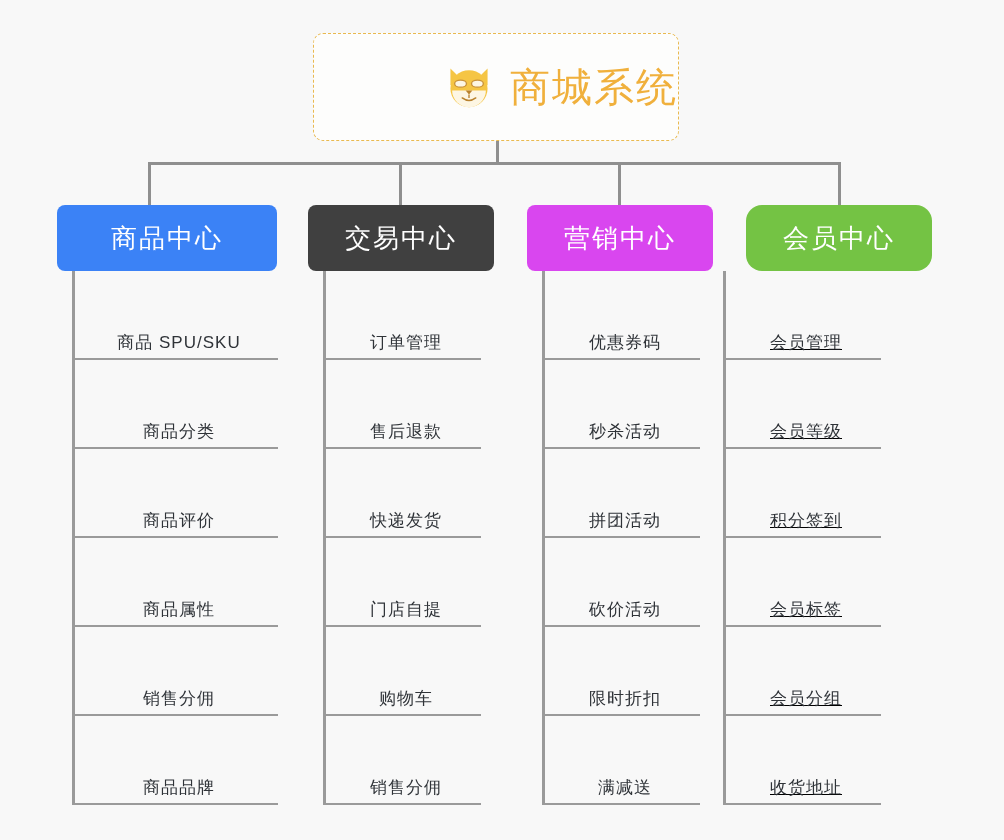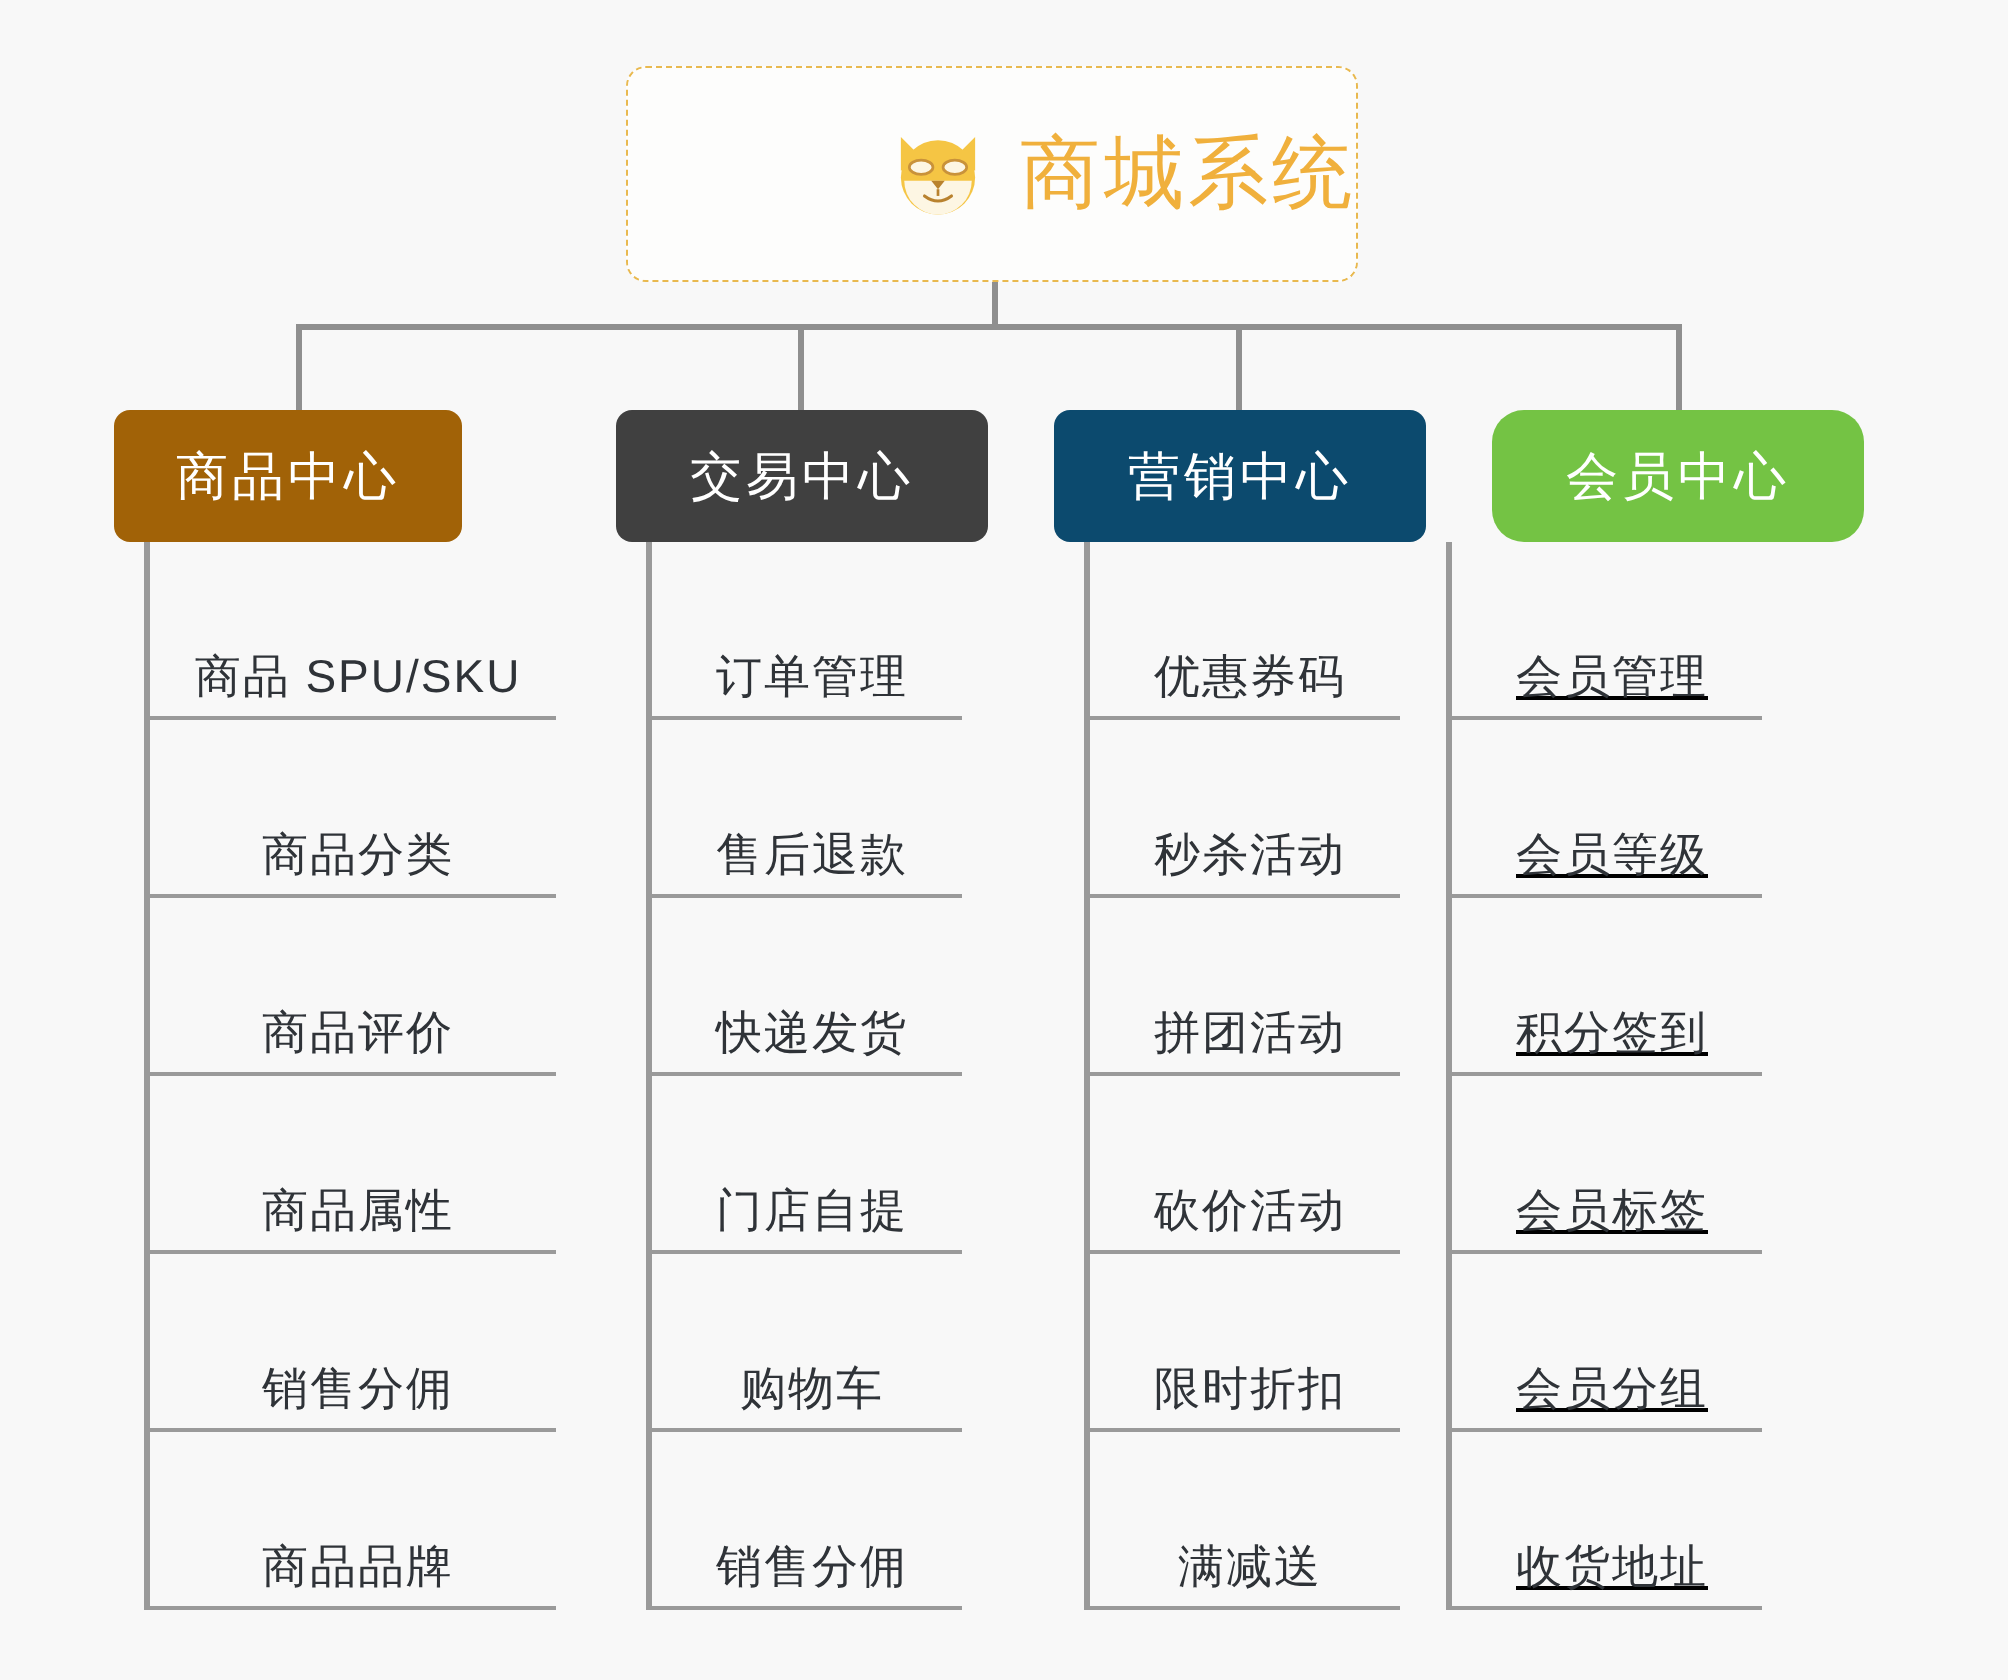--- a/index.html
+++ b/index.html
@@ -134,7 +134,7 @@
   <div class="line v-line" style="left:838px; top:162px; height:45px;"></div>
 
   <div id="branches">
-      <div class="cat-box" style="left: 57px; width: 174px; background: #a16207;">
+      <div class="cat-box" style="left: 57px; width: 220px; background: #3b82f6;">
         <span>商品中心</span>
       </div>
       <div class="leaf-col" style="left: 72px; width: 206px;">

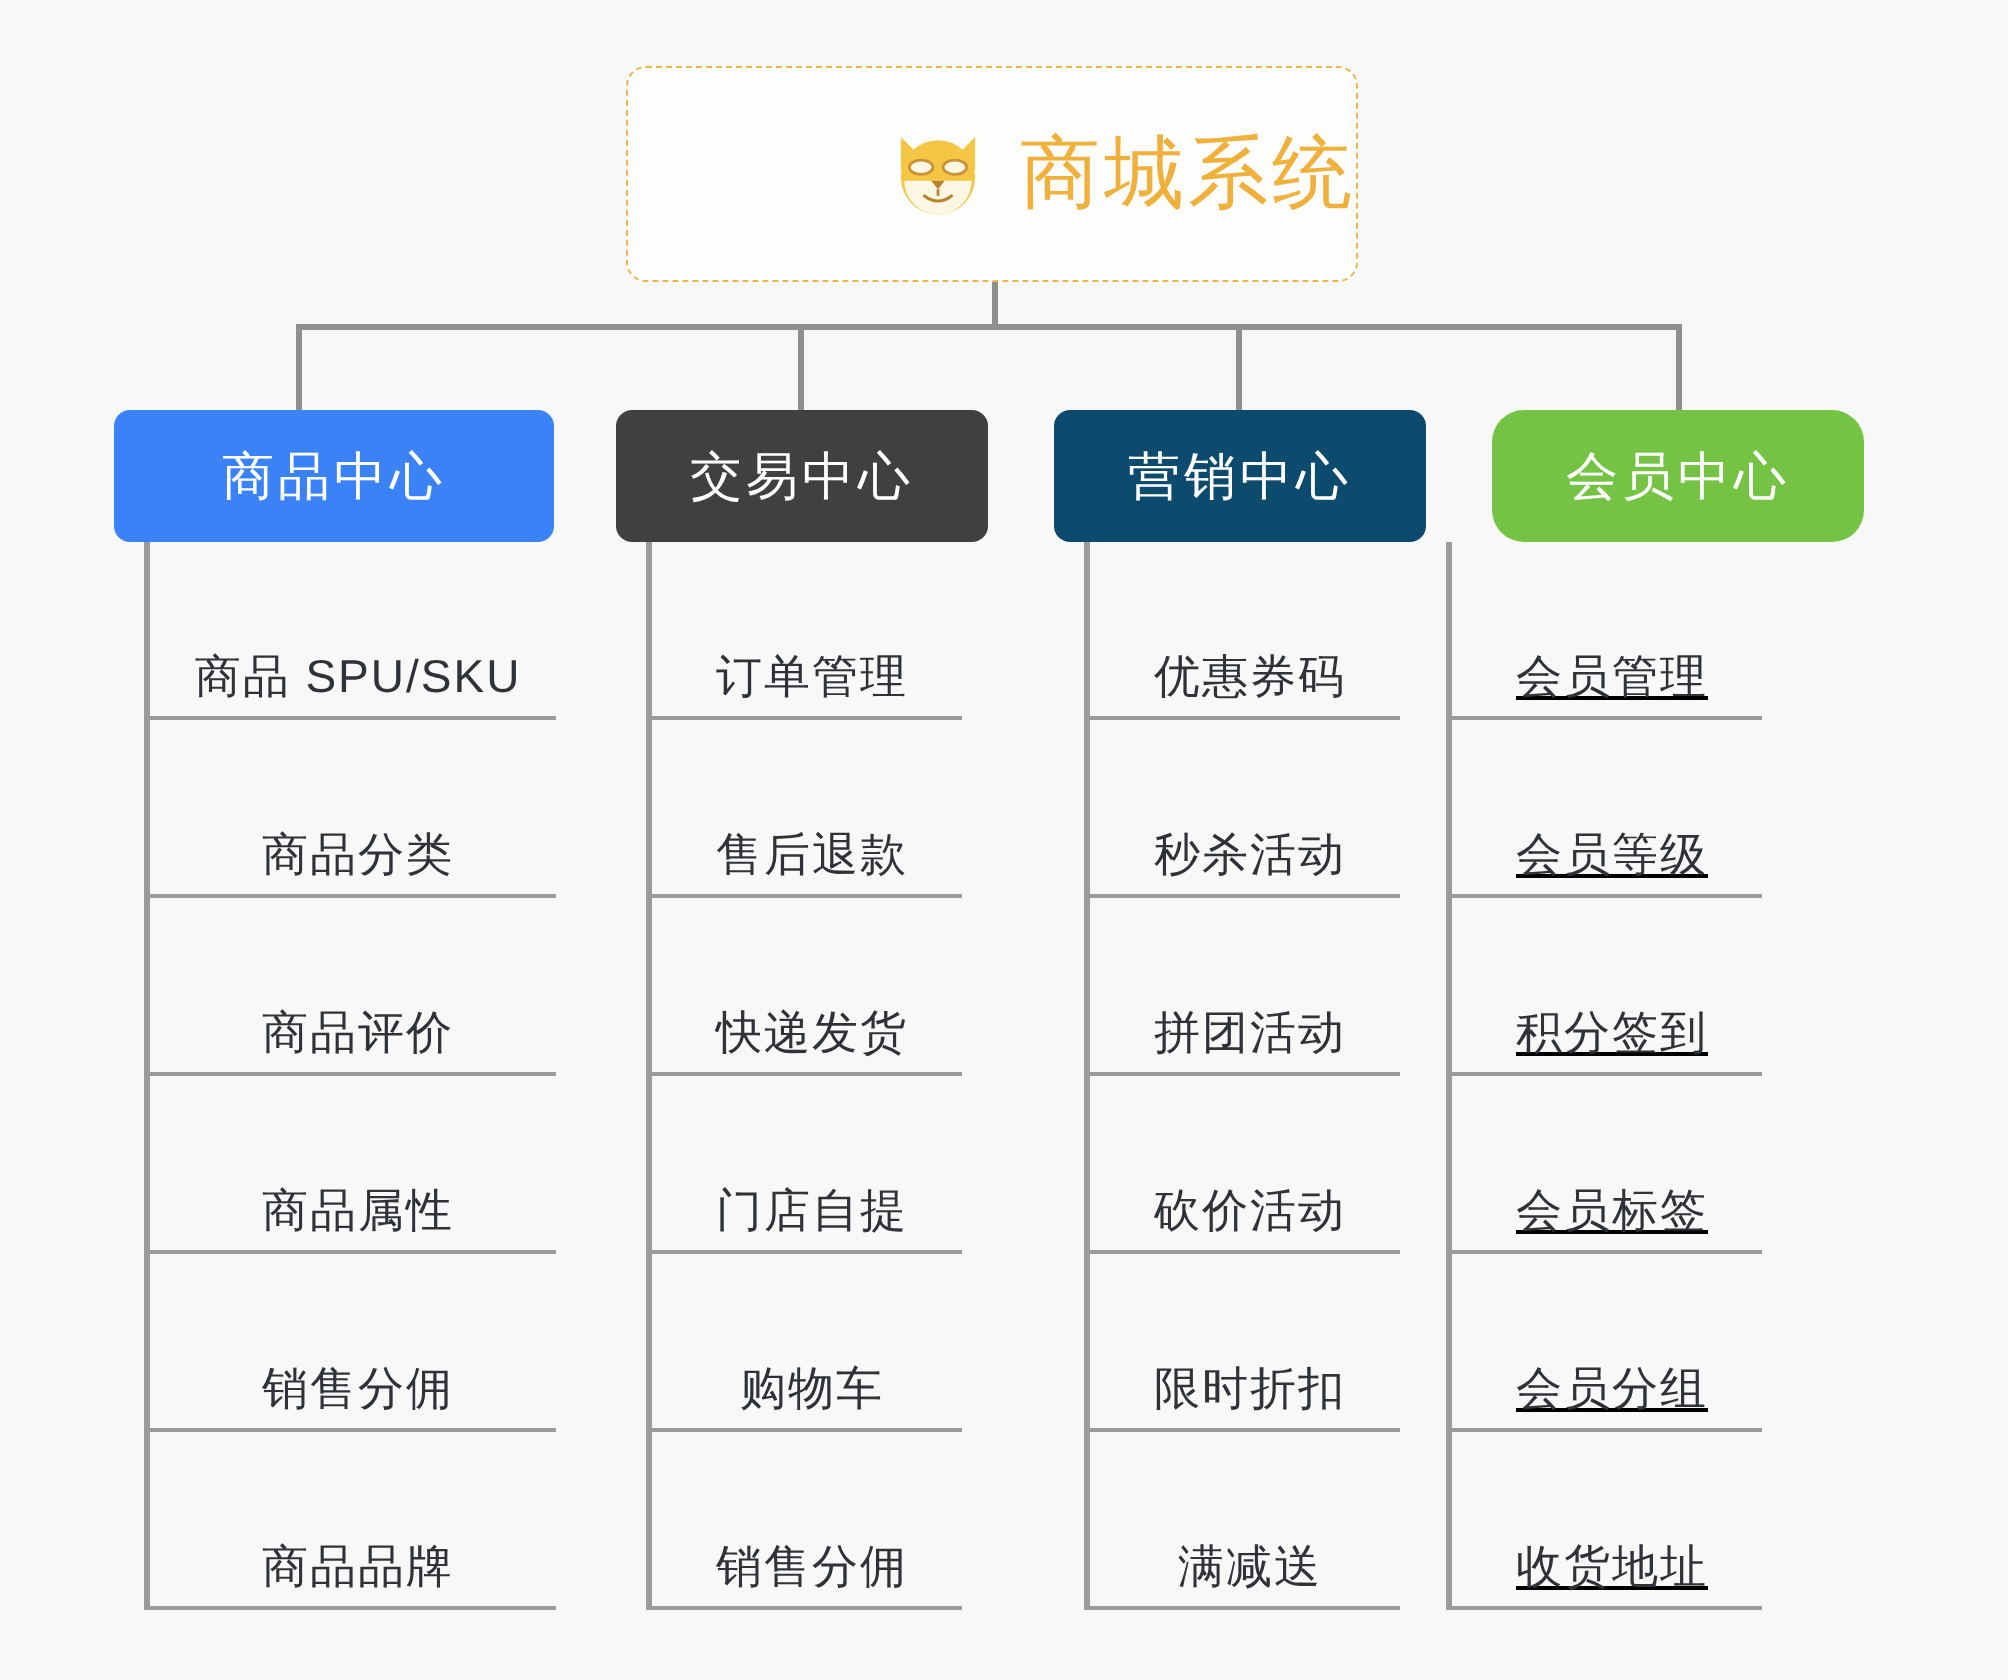--- a/index.html
+++ b/index.html
@@ -182,7 +182,7 @@
           <span class="leaf-label">销售分佣</span>
         </div>
       </div>
-      <div class="cat-box" style="left: 527px; width: 186px; background: #0c4a6e;">
+      <div class="cat-box" style="left: 527px; width: 186px; background: #d946ef;">
         <span>营销中心</span>
       </div>
       <div class="leaf-col" style="left: 542px; width: 158px;">

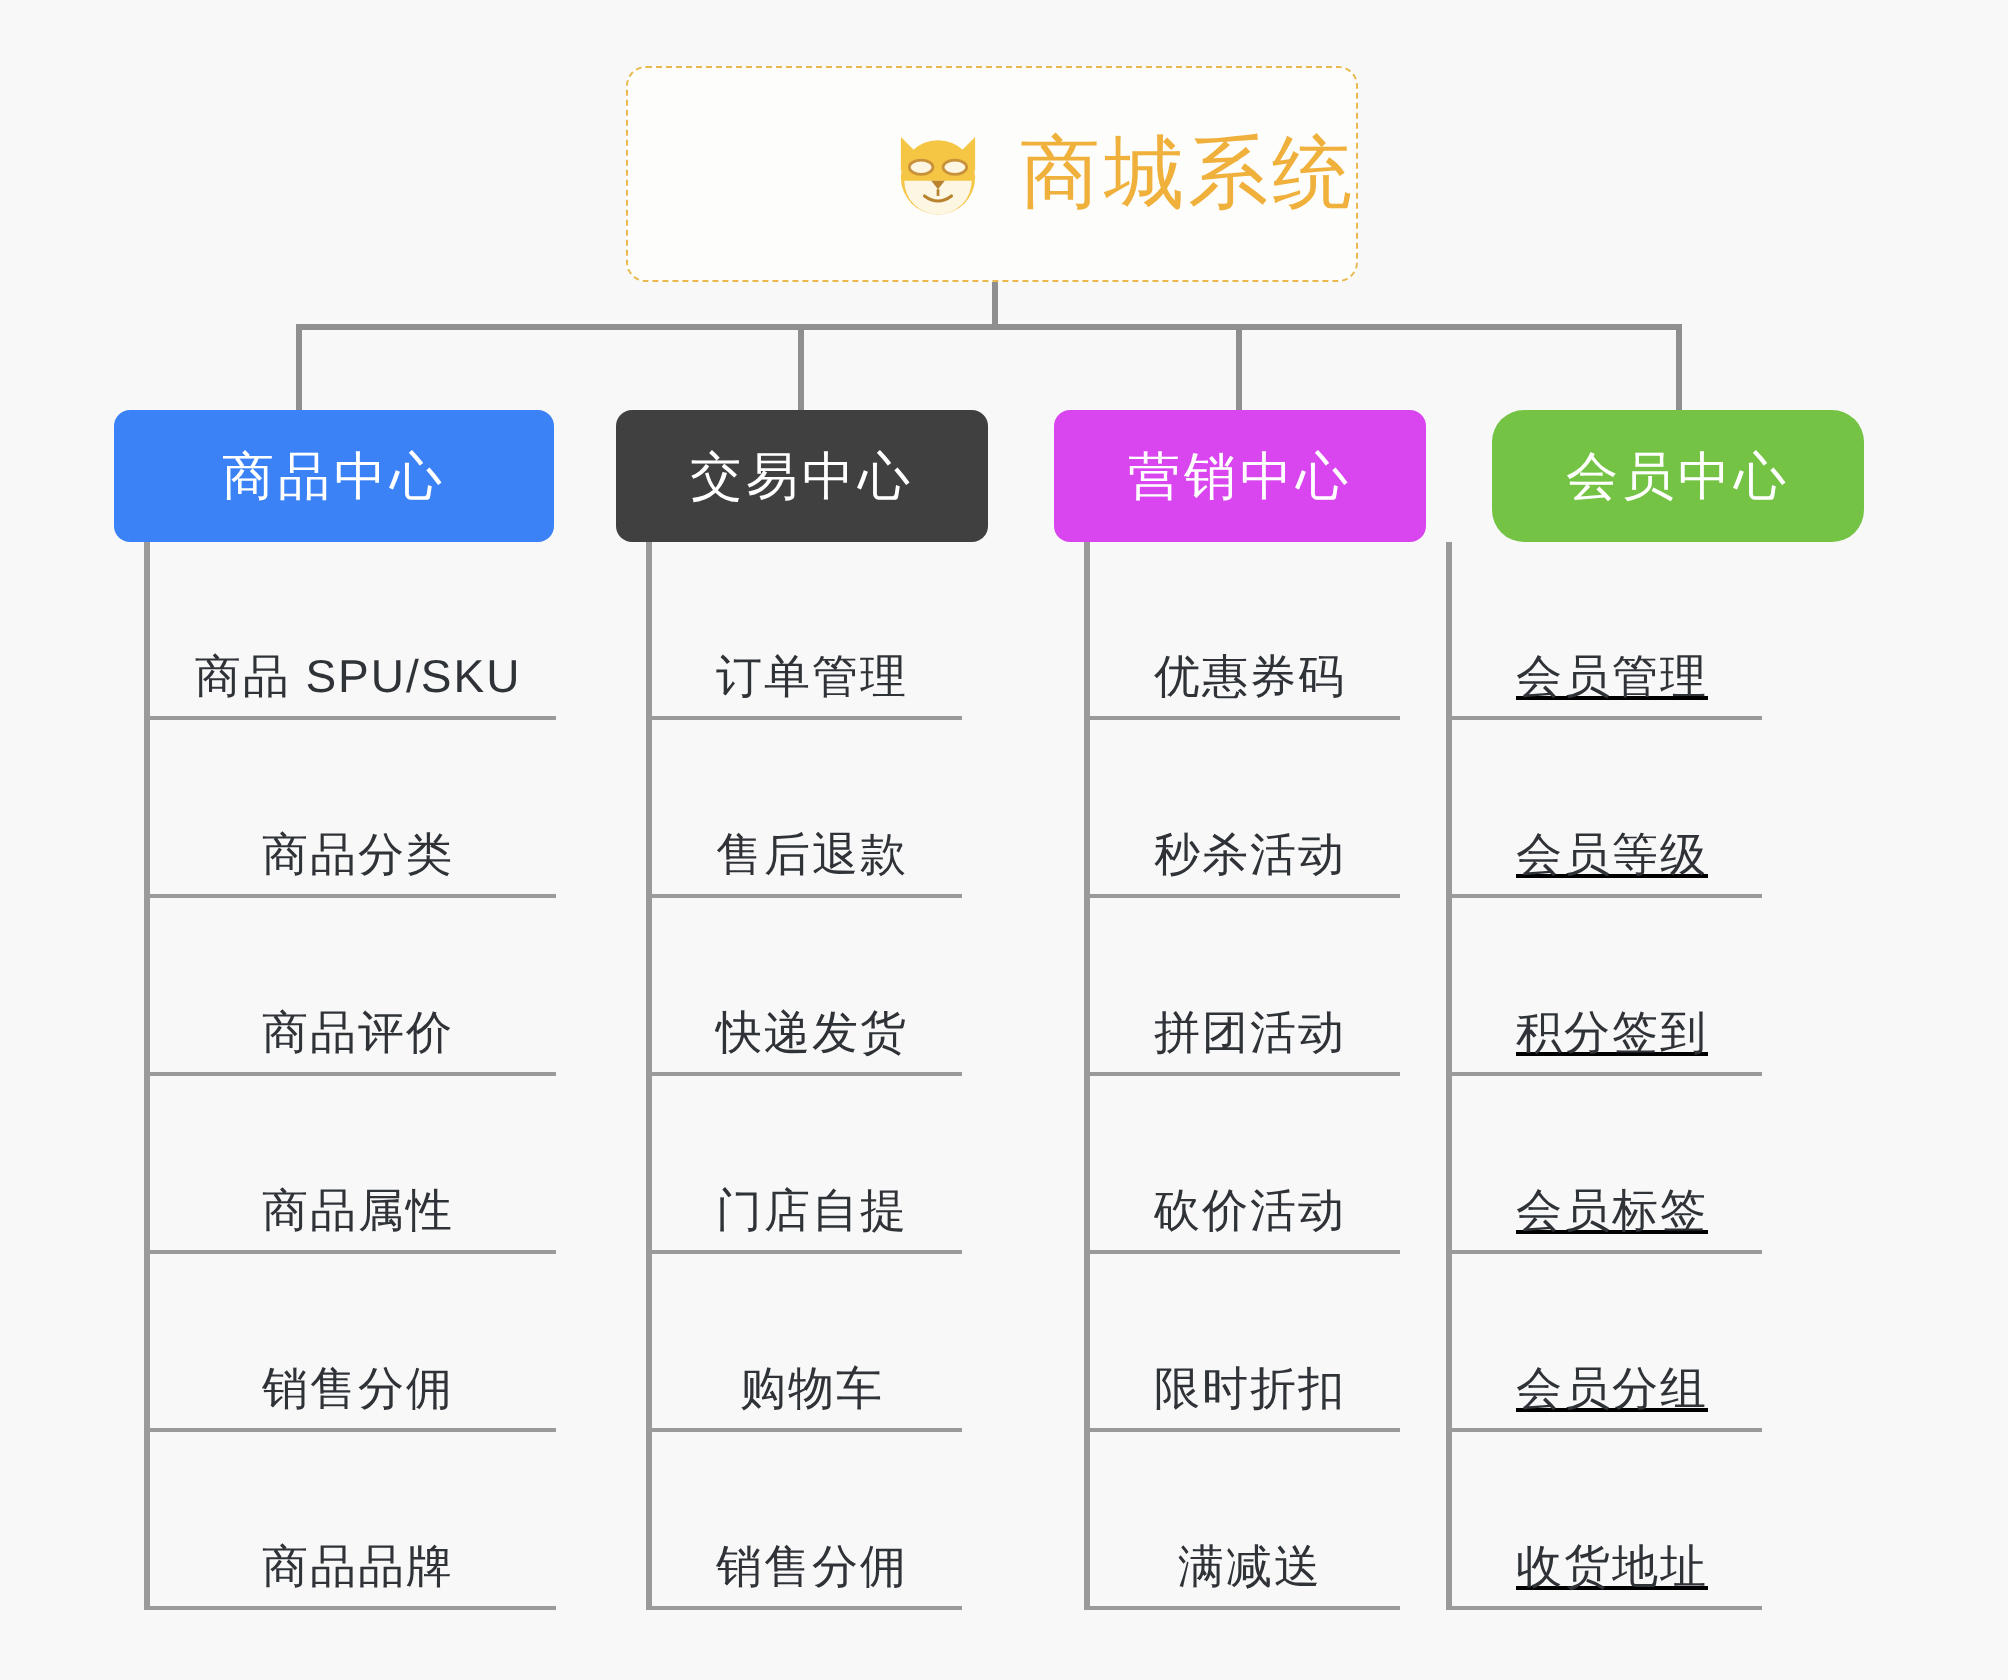--- a/index.html
+++ b/index.html
@@ -98,7 +98,7 @@
     padding-bottom: 3px;
   }
   .leaf-label {
-    font-size: 23px;
+    font-size: 17px;
     color: #2f3338;
     letter-spacing: 1px;
     line-height: 1.25;

